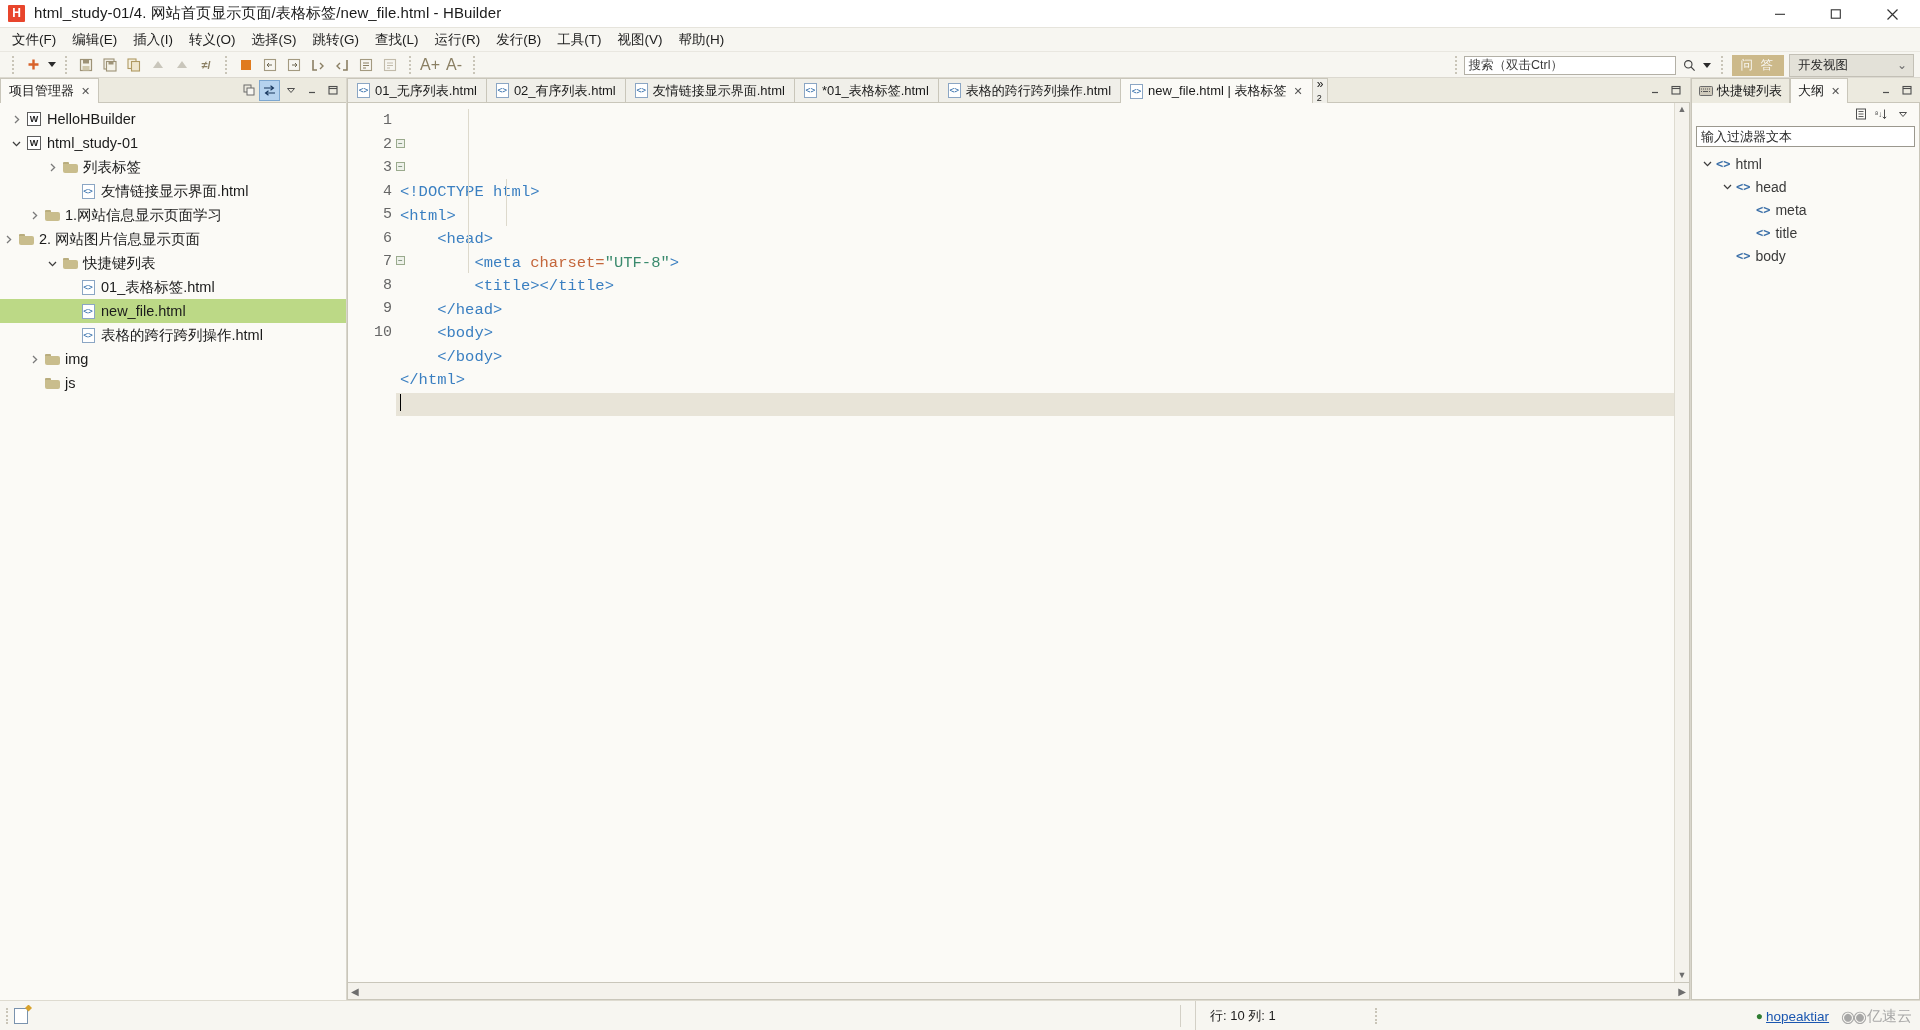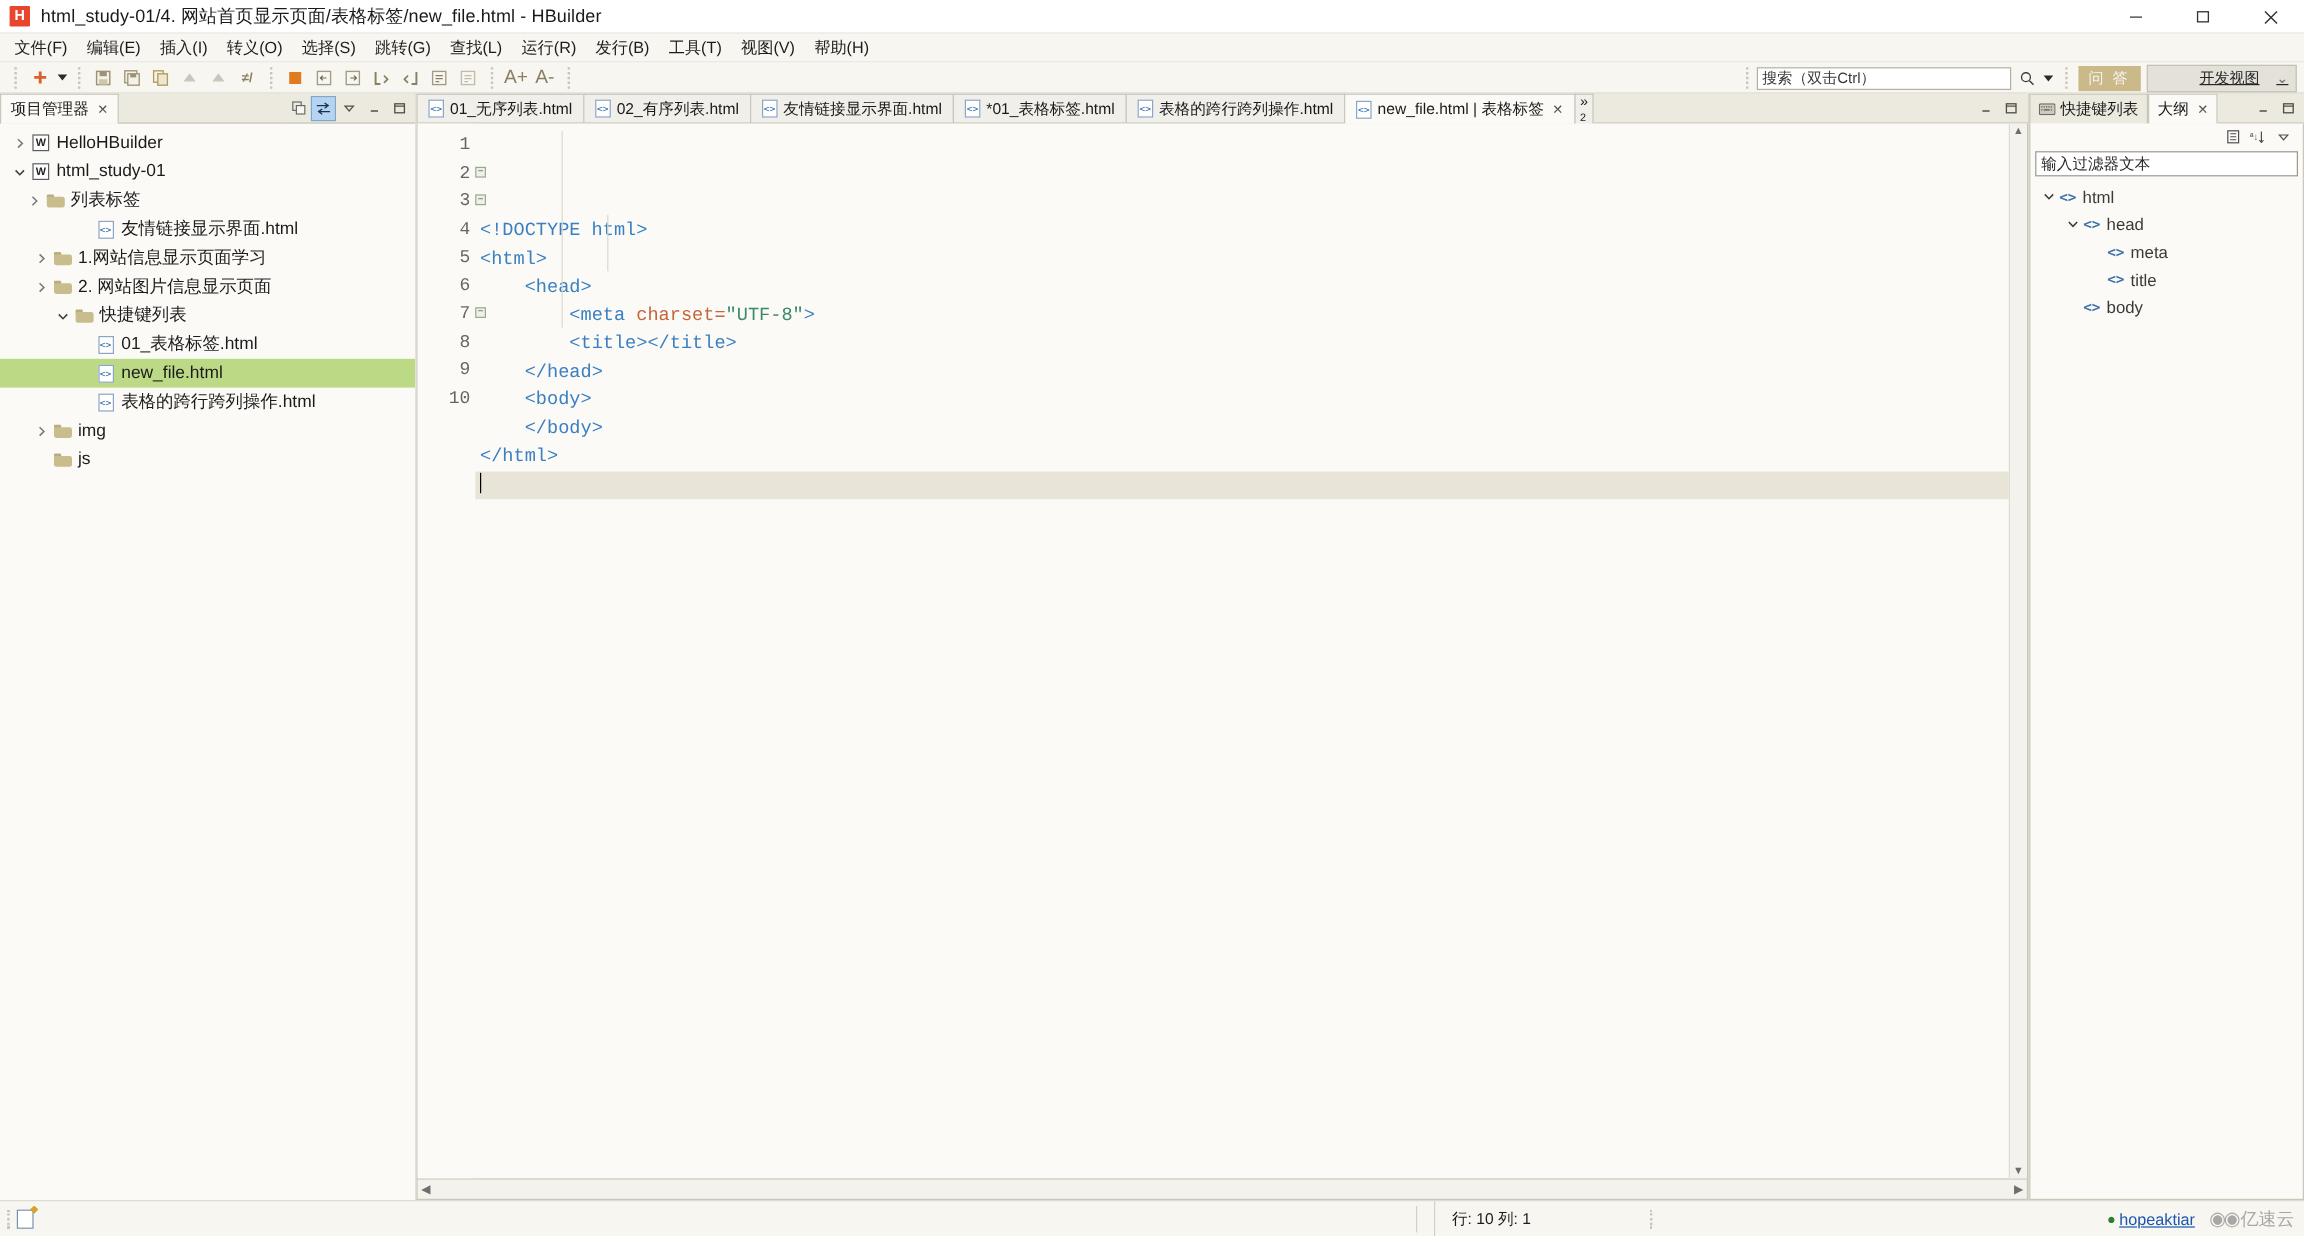--- a/index.html
+++ b/index.html
@@ -132,7 +132,7 @@
     padding: 2px 6px 2px 8px;
     margin-left: 5px;
     min-width: 125px;
-    display: flex; align-items: center; justify-content: flex-end; text-decoration: underline;
+    display: flex; align-items: center; justify-content: space-between;
   }
   .devview .chev {
     color: #6d6d6d; font-size: 12px; margin-left: 14px;

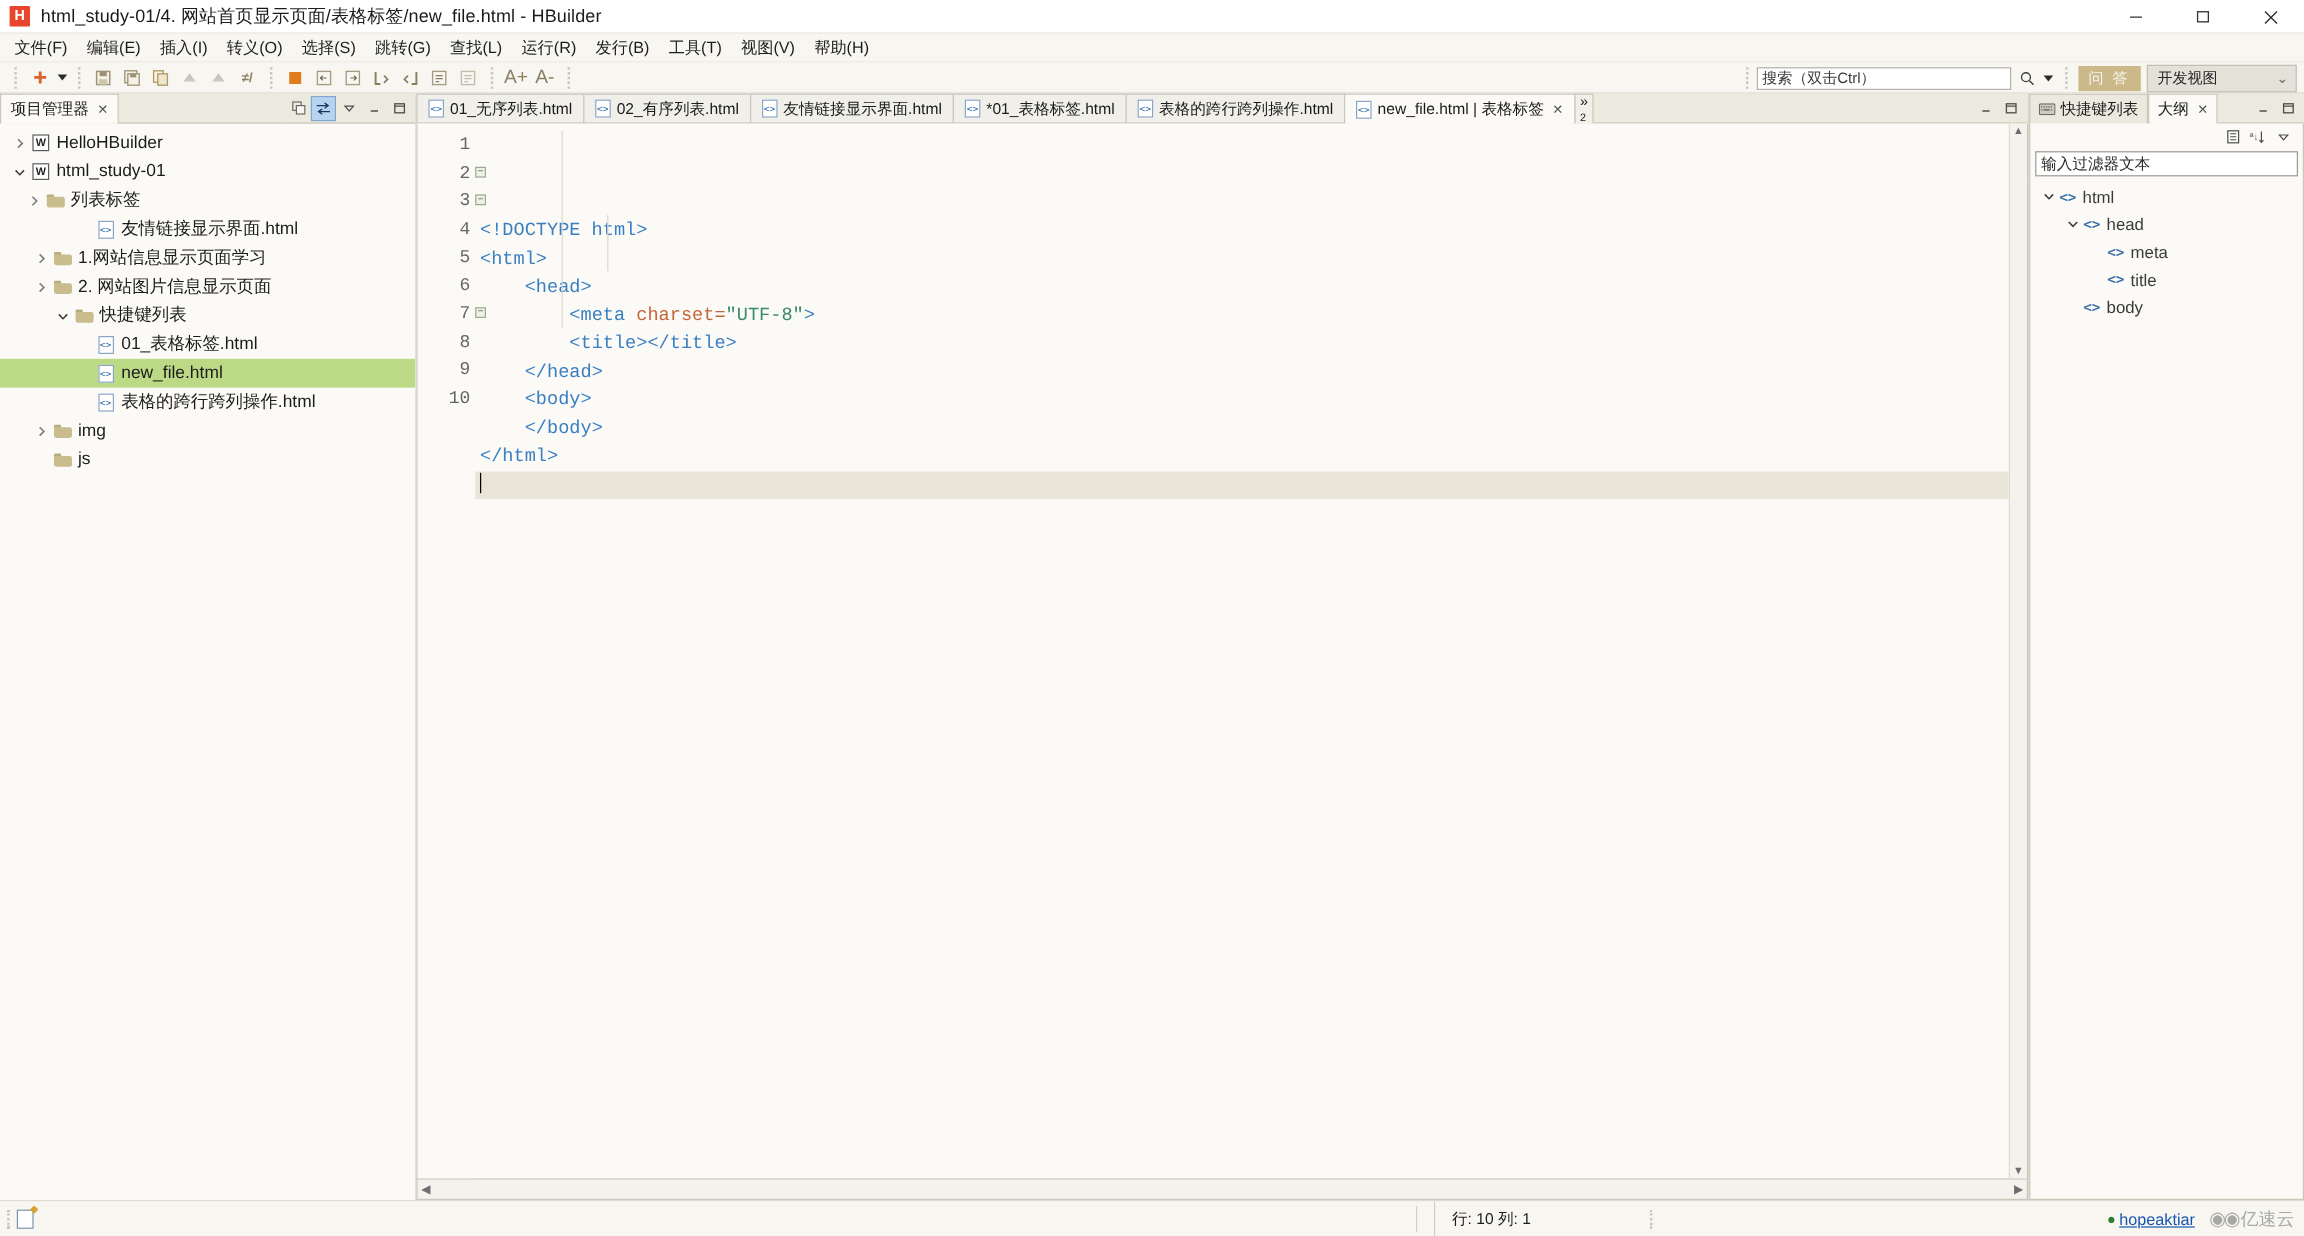--- a/index.html
+++ b/index.html
@@ -680,7 +680,7 @@
           </span>
           <span class="tlabel">html_study-01</span>
         </div>
-        <div class="tnode" style="padding-left: 20px;">
+        <div class="tnode" style="padding-left: 44px;">
           <span class="twist">
             <svg width="11" height="11" viewBox="0 0 11 11">
               <path d="M4 2l3.6 3.5L4 9" stroke="#7a7a7a" stroke-width="1.3" fill="none"></path>

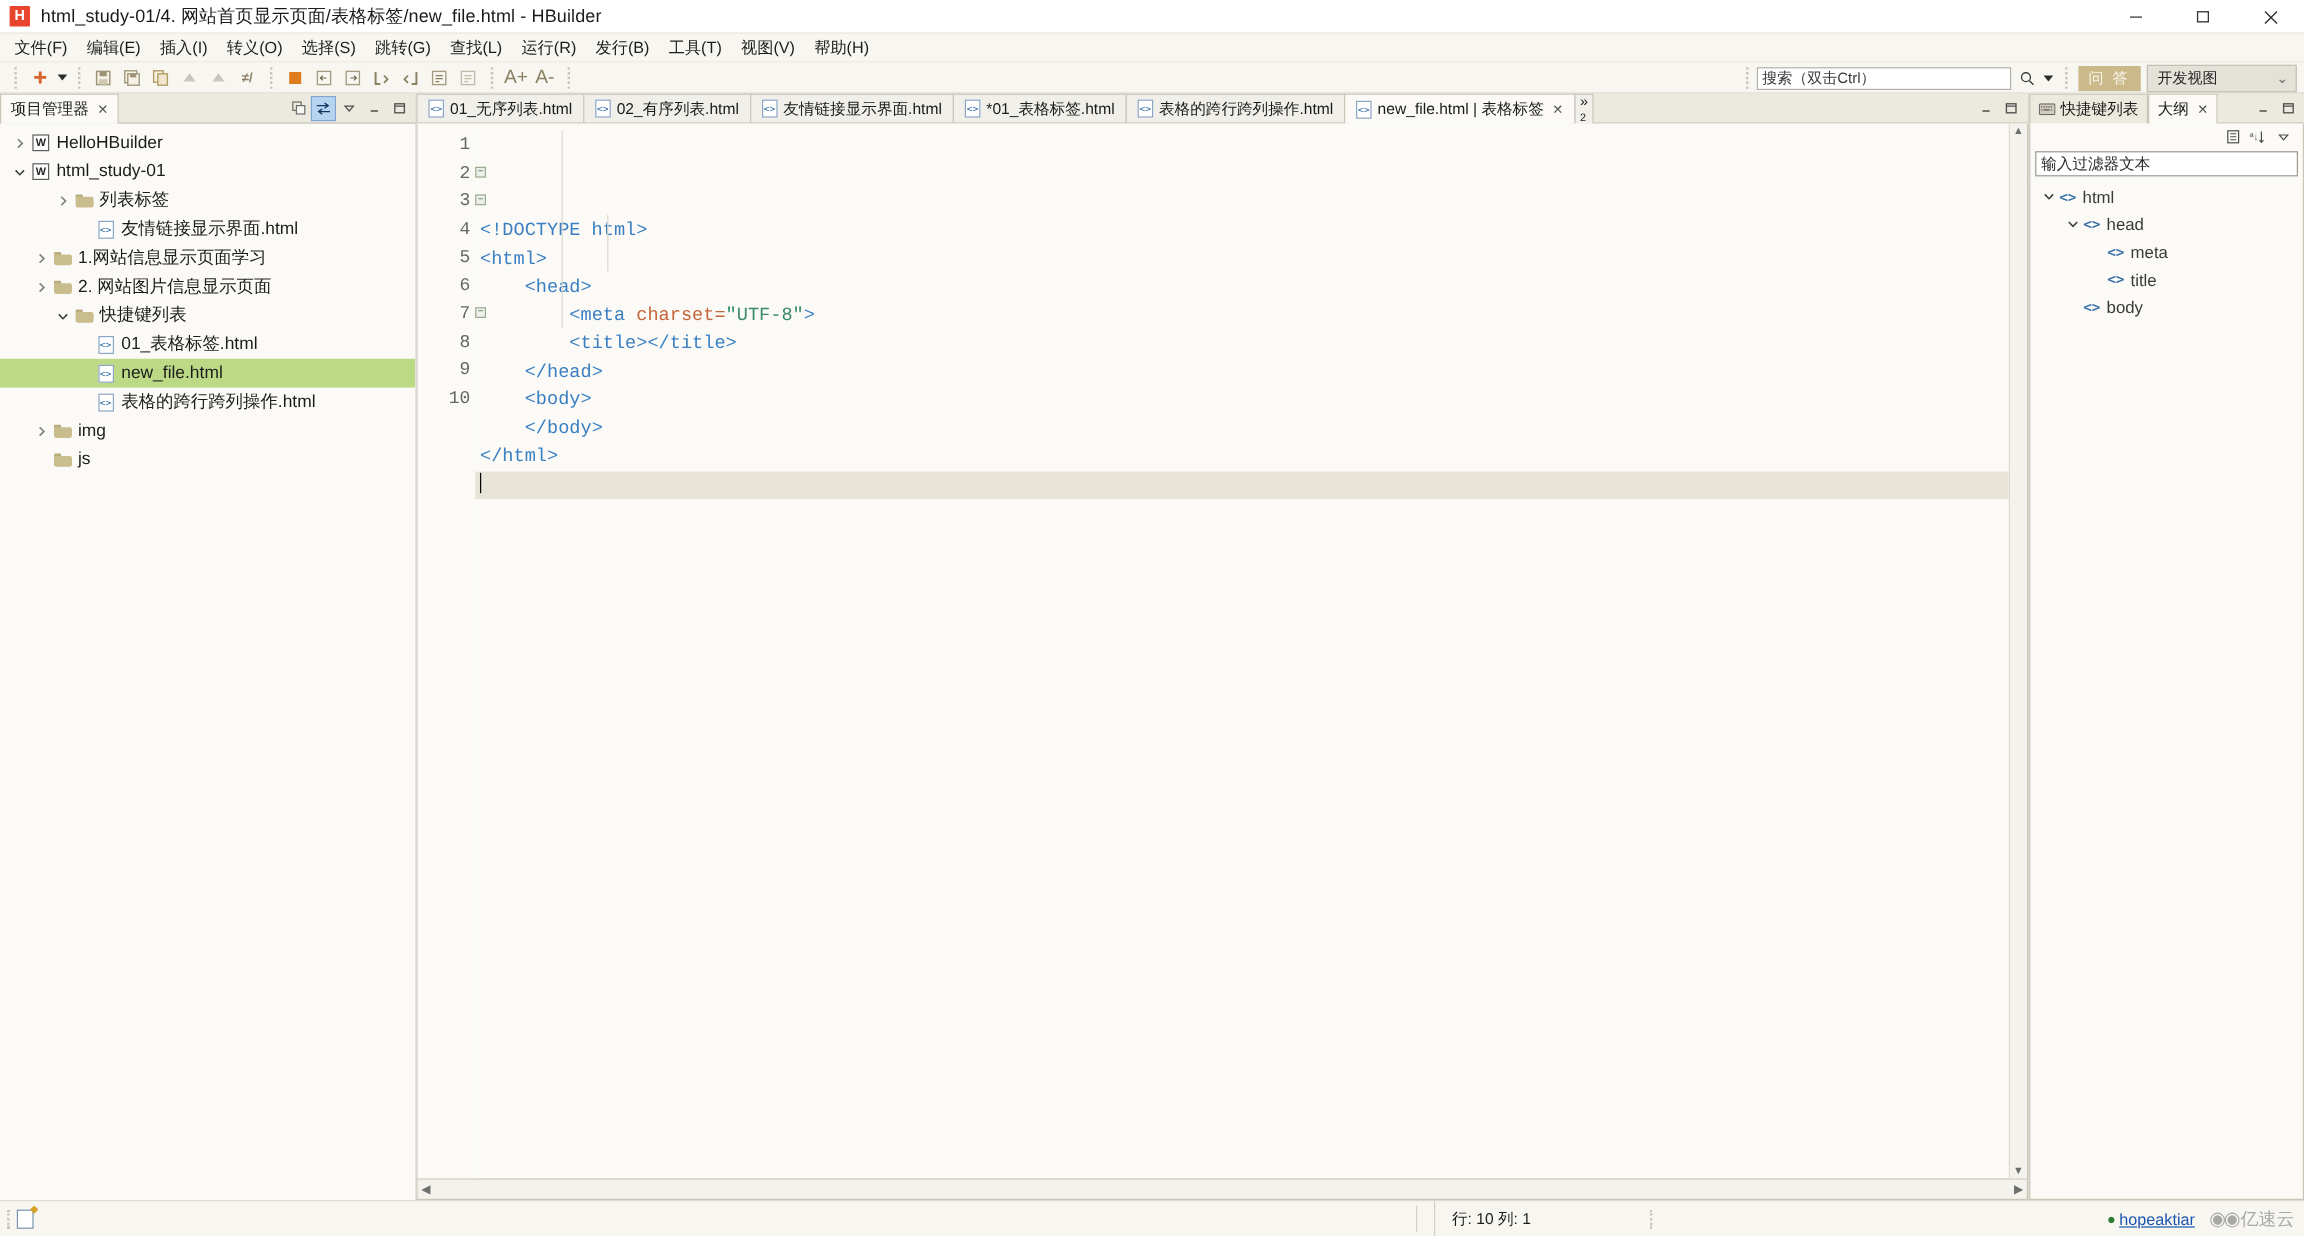--- a/index.html
+++ b/index.html
@@ -709,7 +709,7 @@
           </span>
           <span class="tlabel">1.网站信息显示页面学习</span>
         </div>
-        <div class="tnode" style="padding-left: 26px;">
+        <div class="tnode" style="">
           <span class="twist">
             <svg width="11" height="11" viewBox="0 0 11 11">
               <path d="M4 2l3.6 3.5L4 9" stroke="#7a7a7a" stroke-width="1.3" fill="none"></path>

